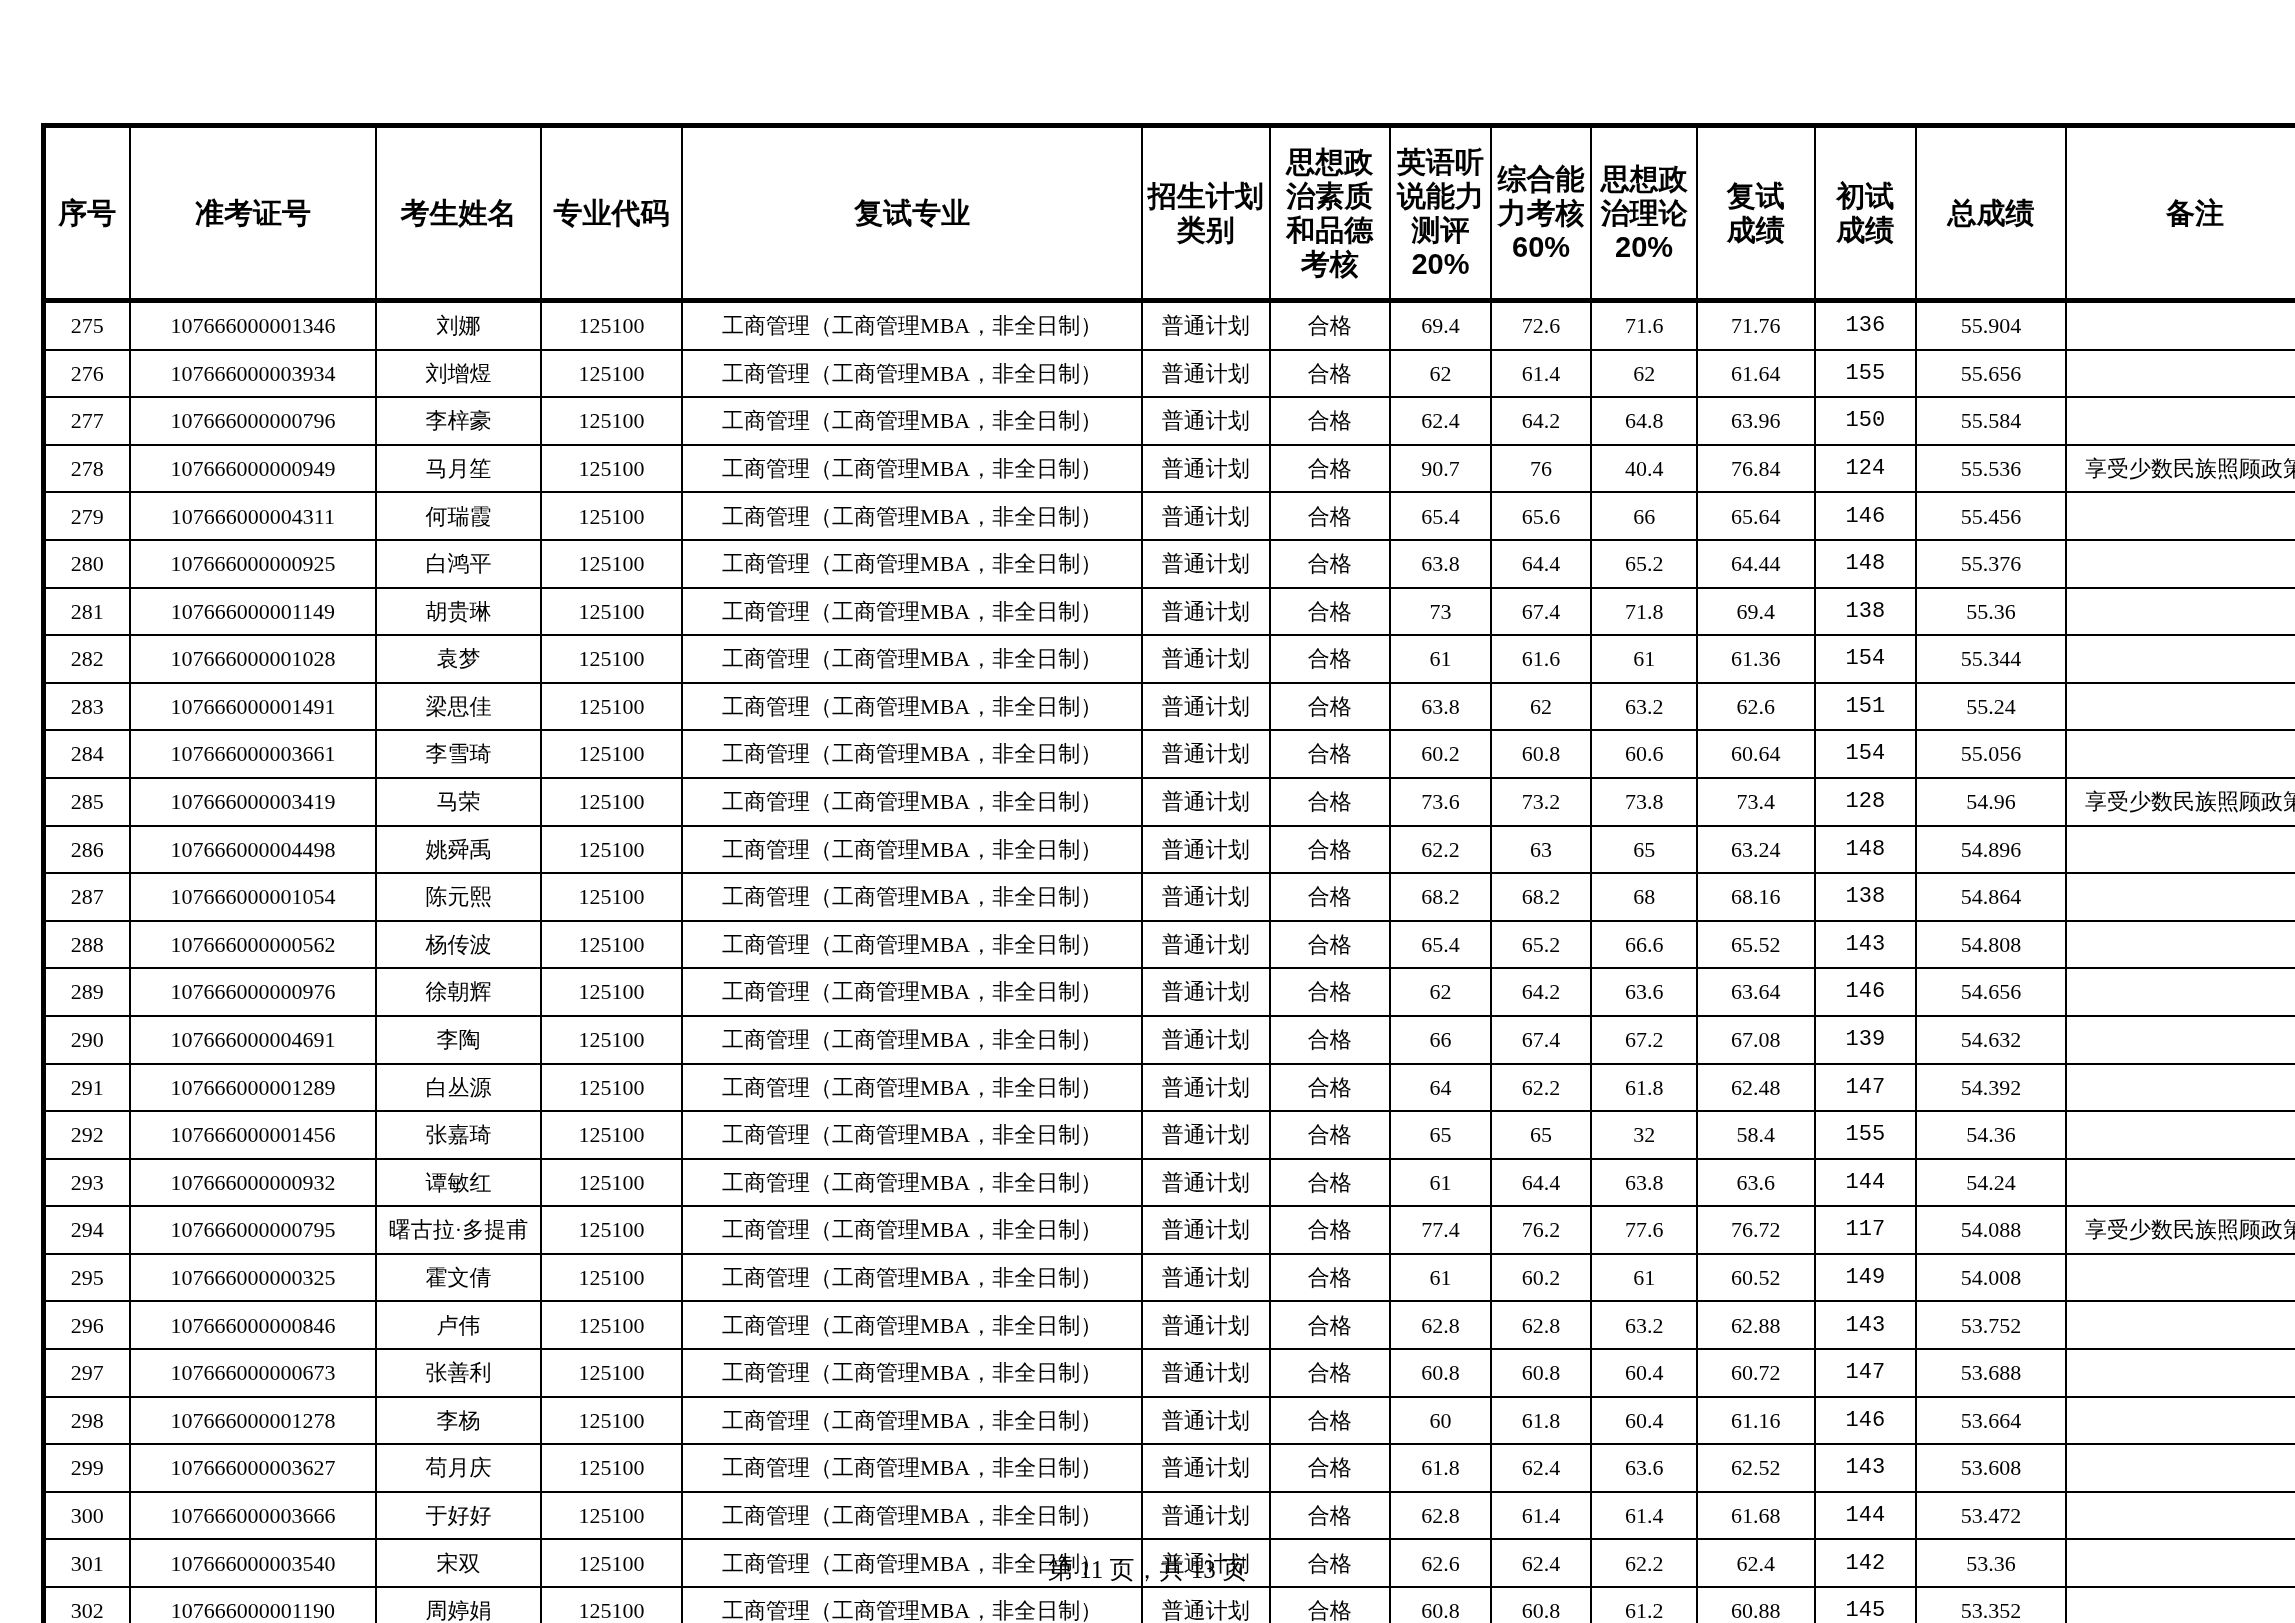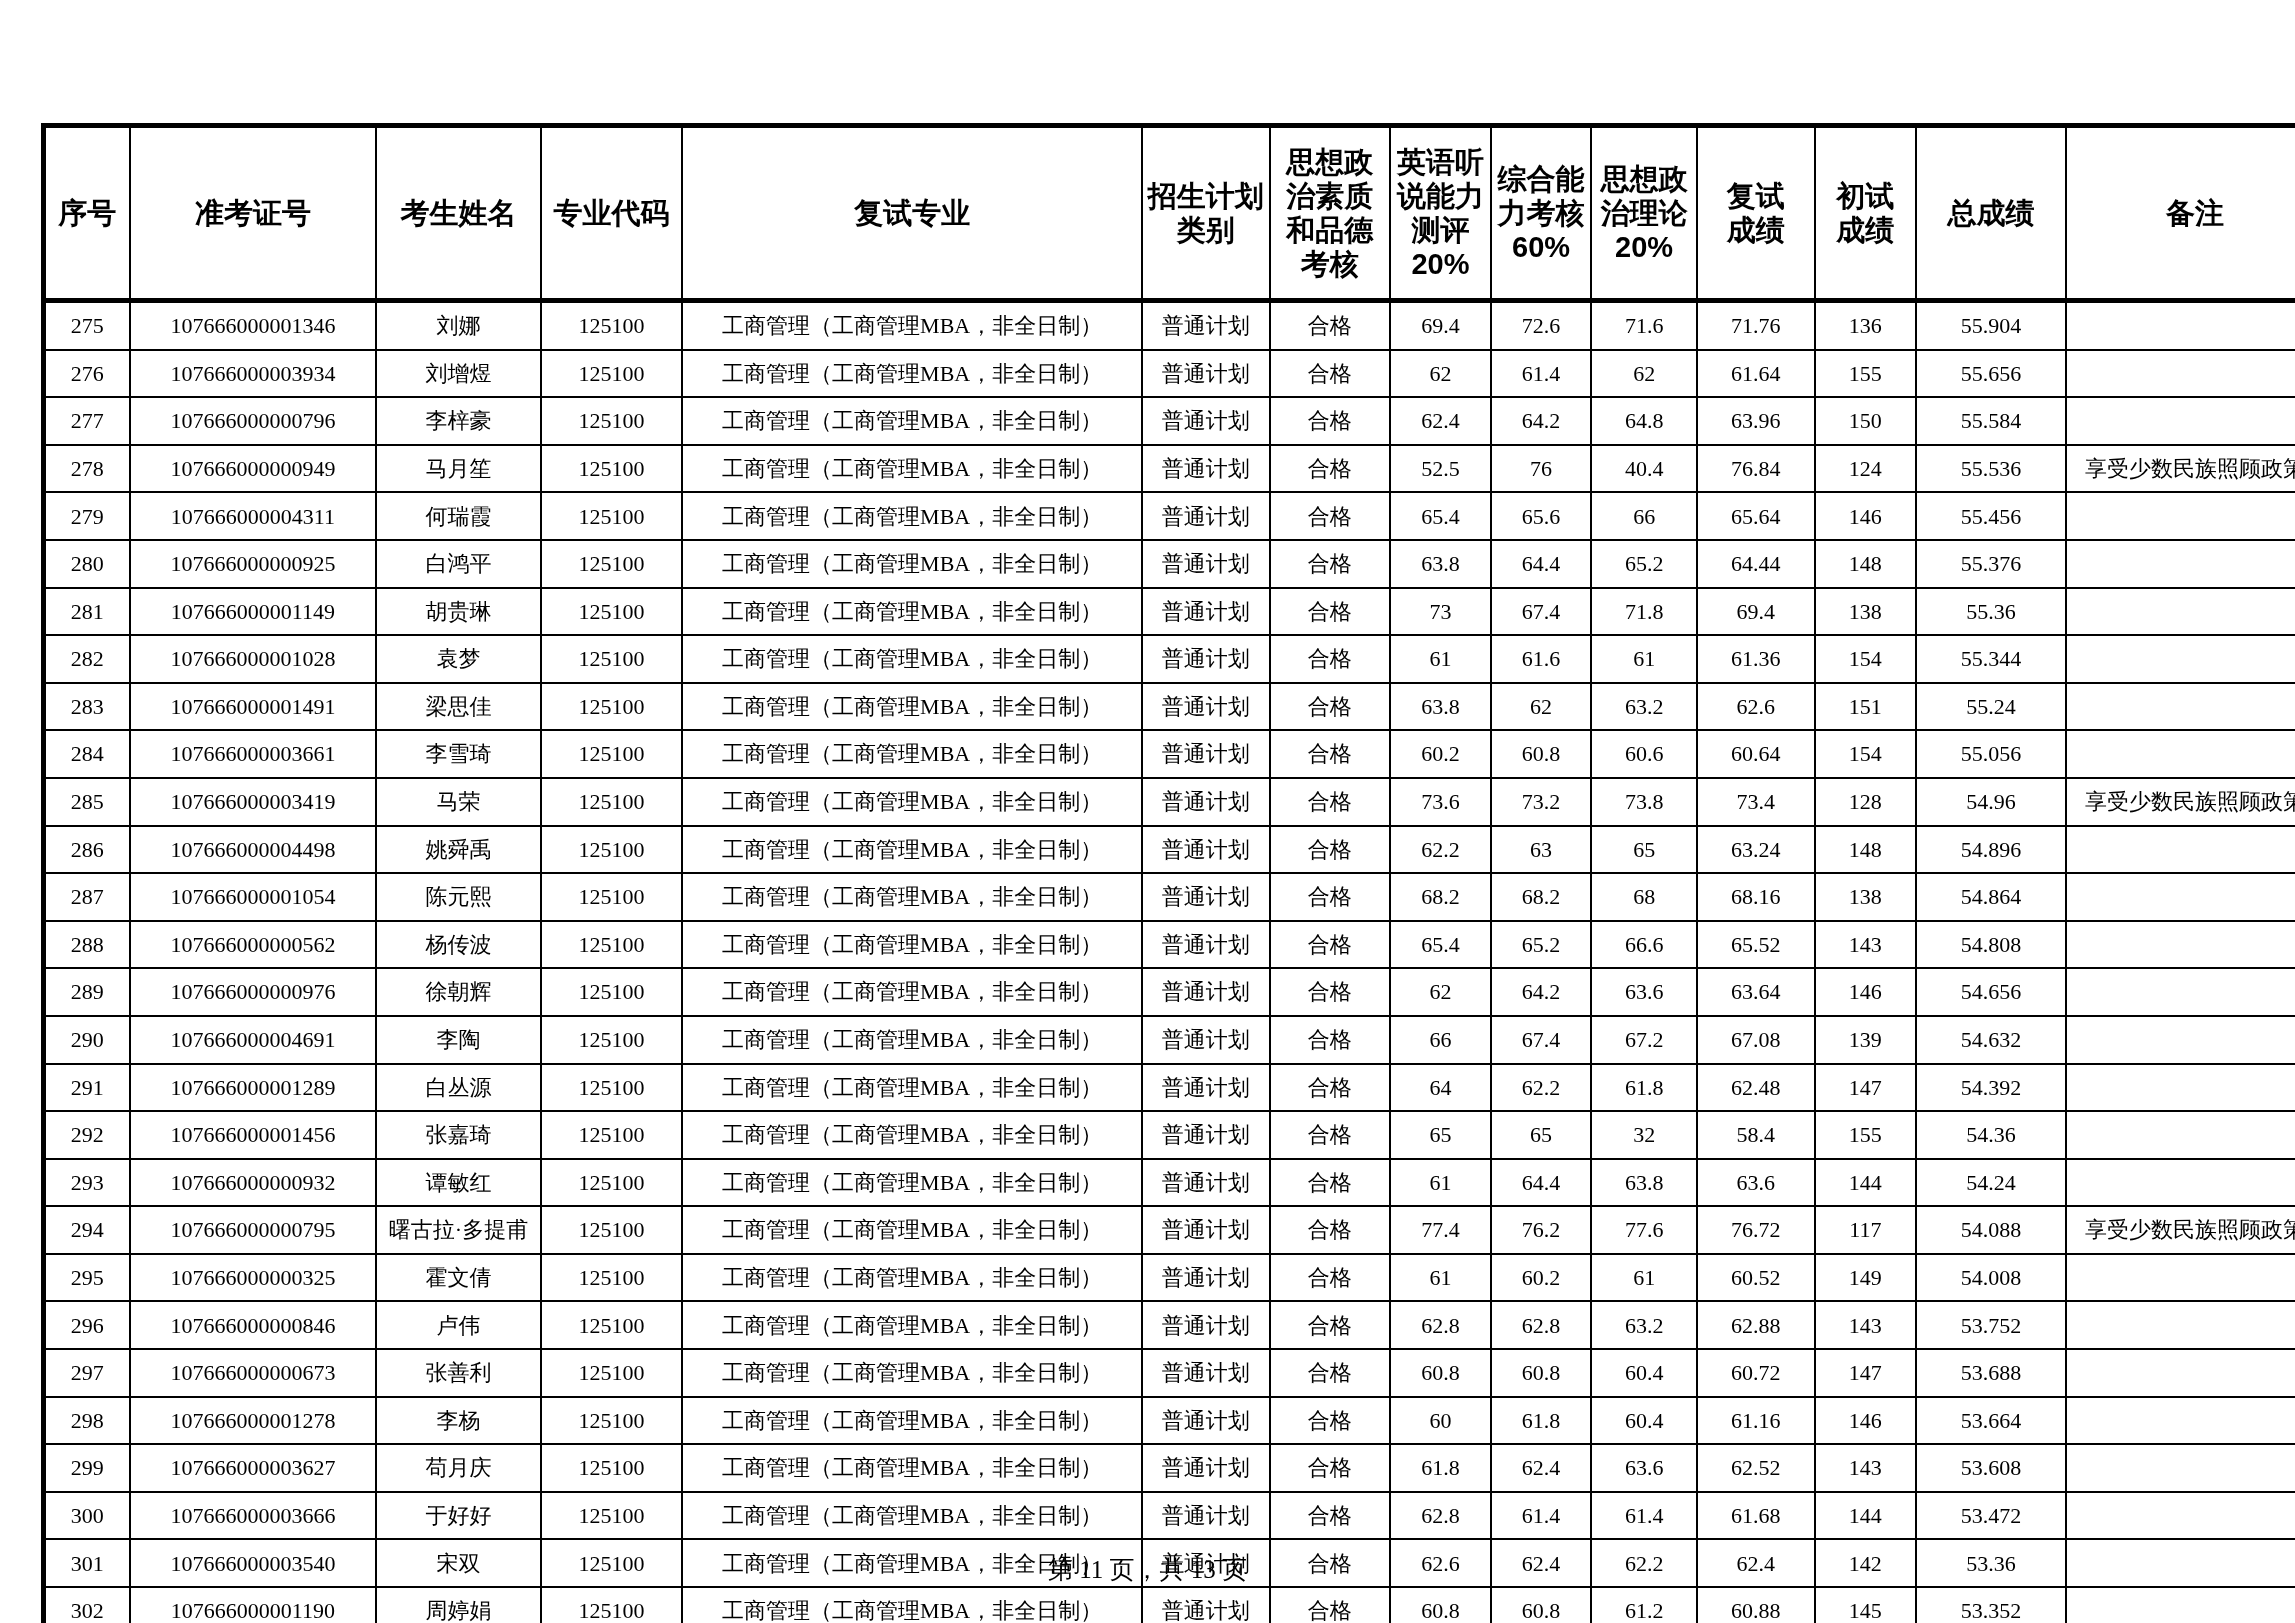--- a/index.html
+++ b/index.html
@@ -53,7 +53,7 @@
   .col-comprehensive_60{width:96px;}
   .col-politics_20{width:101px;}
   .col-retest_score{width:113px;}
-  .col-initial_score{width:97px;}
+  .col-initial_score{width:97px;font-family:Liberation Mono, monospace;}
   .col-total_score{width:145px;}
   .col-remark{width:254px;}
   .page-footer{

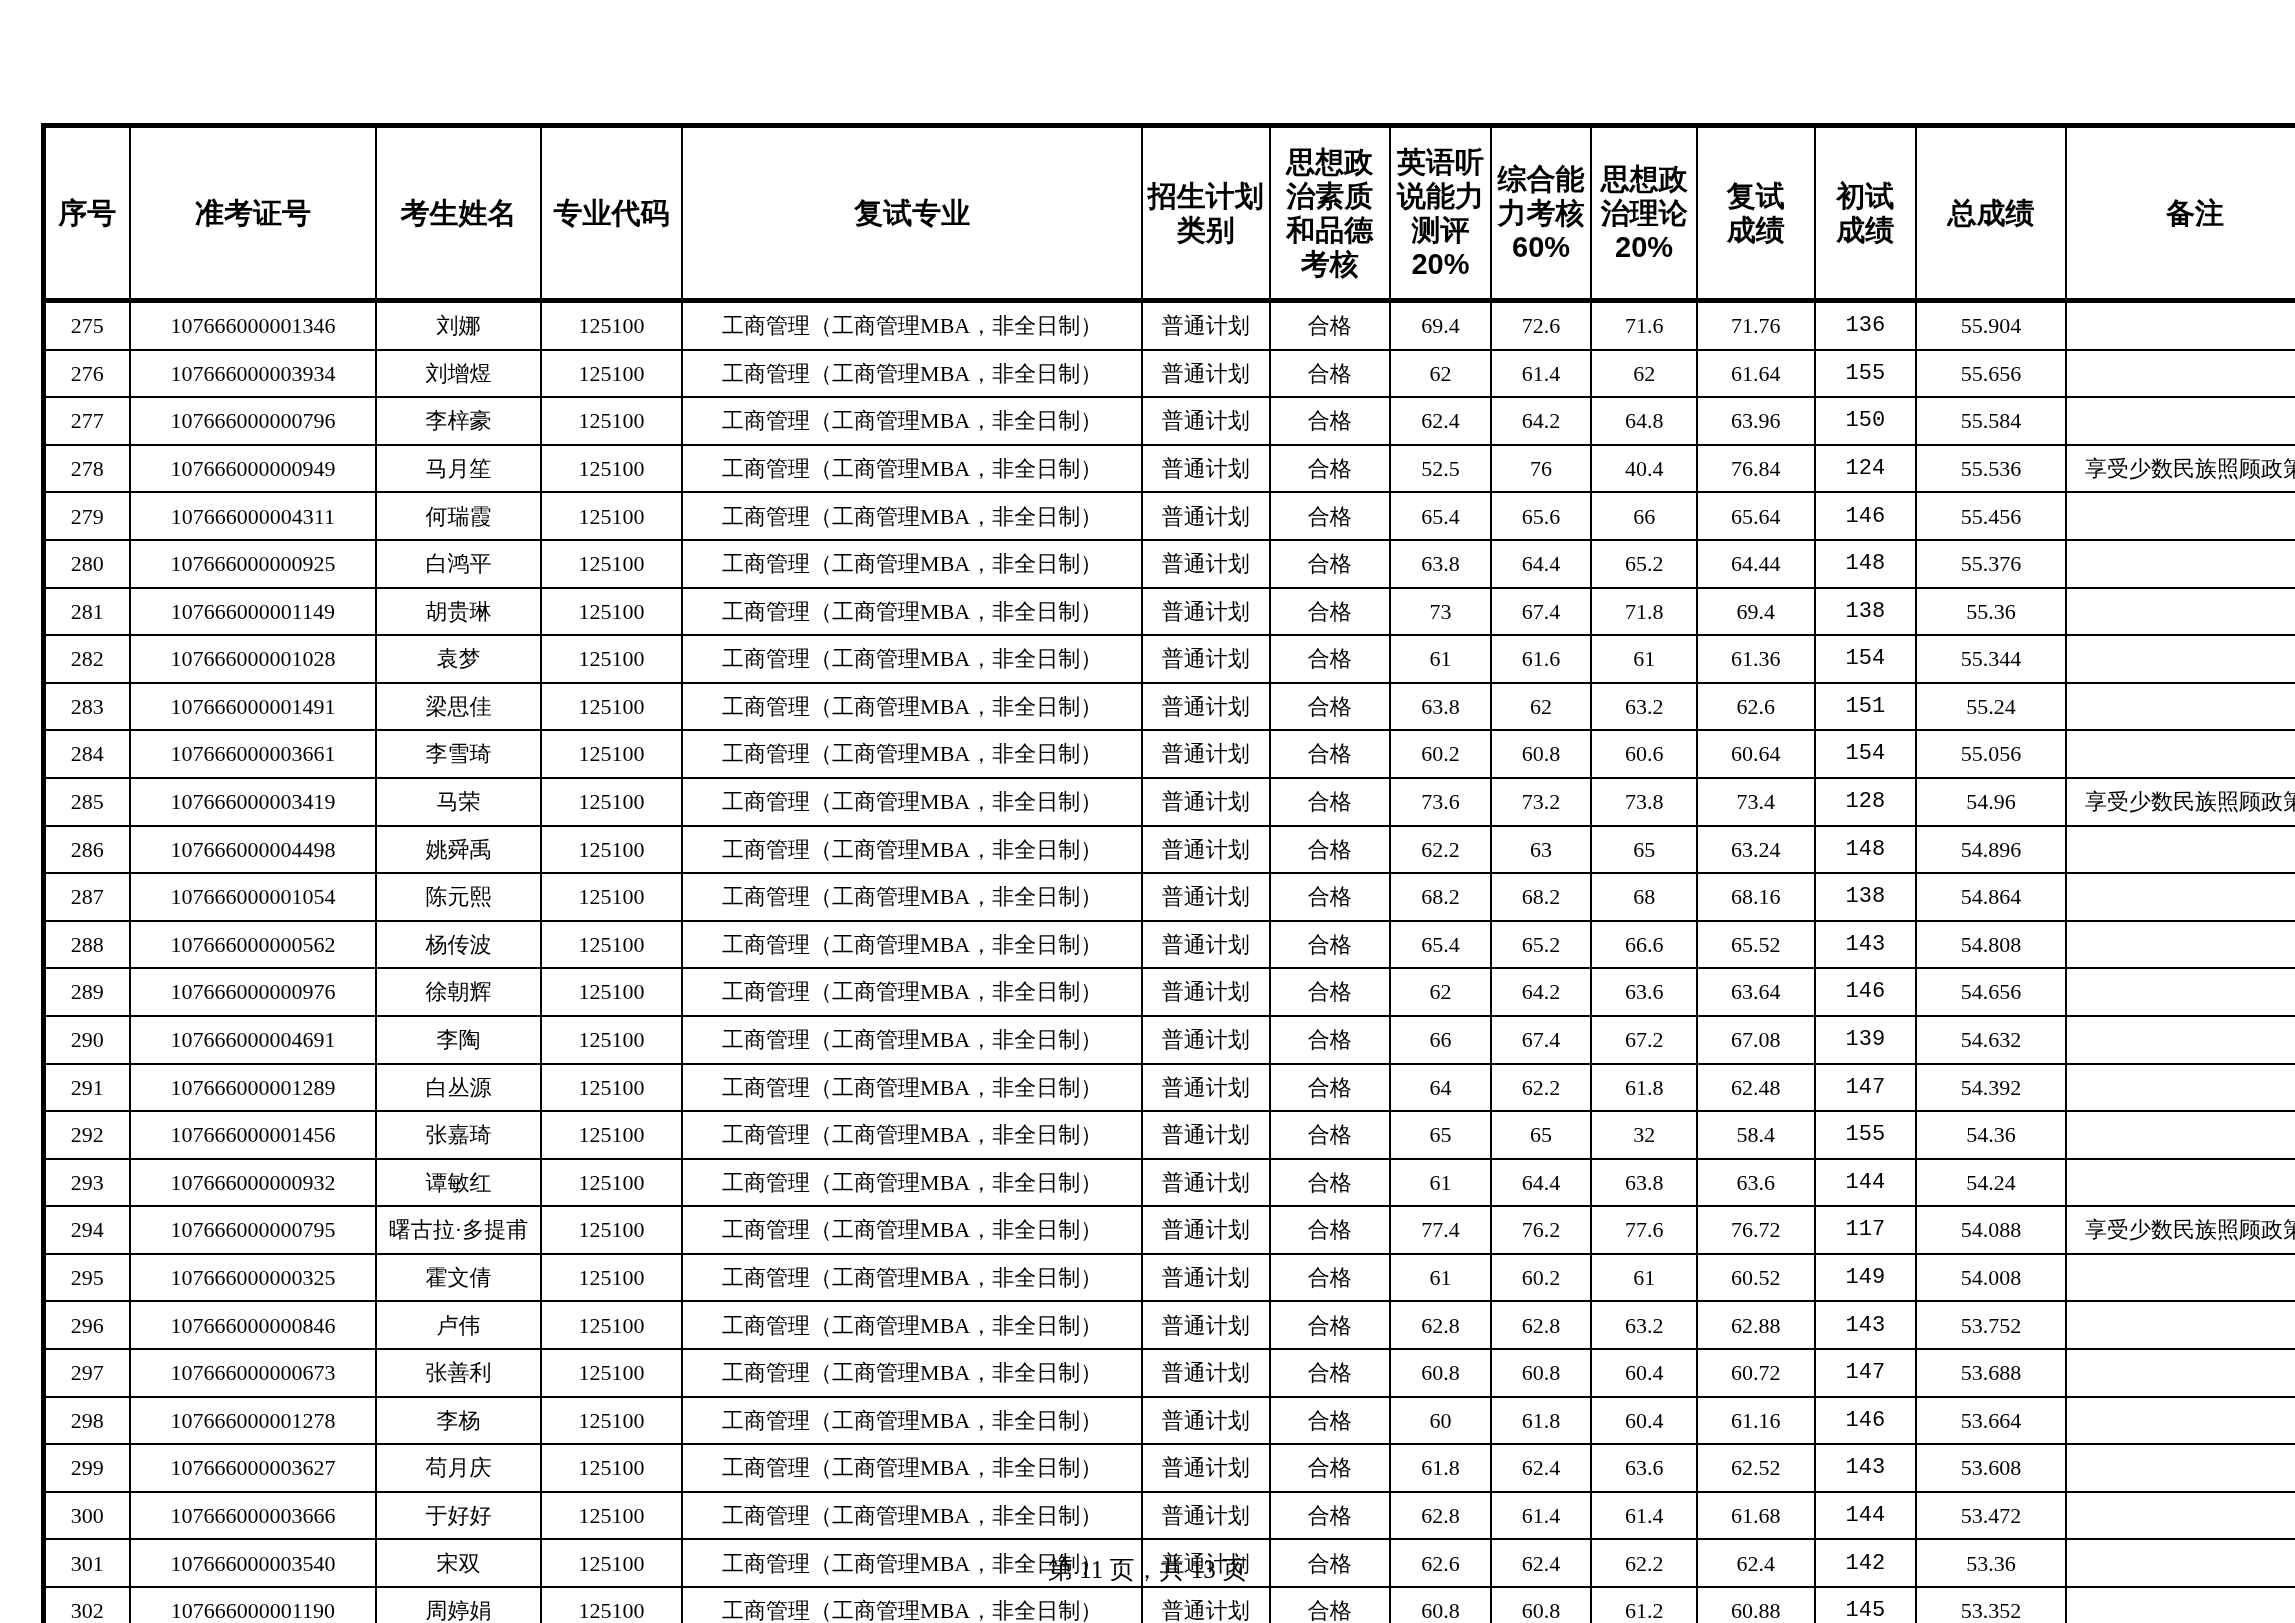--- a/index.html
+++ b/index.html
@@ -157,7 +157,7 @@
         <td class="col-retest_major">工商管理（工商管理MBA，非全日制）</td>
         <td class="col-plan_type">普通计划</td>
         <td class="col-moral_check">合格</td>
-        <td class="col-english_20">52.5</td>
+        <td class="col-english_20">90.7</td>
         <td class="col-comprehensive_60">76</td>
         <td class="col-politics_20">40.4</td>
         <td class="col-retest_score">76.84</td>

